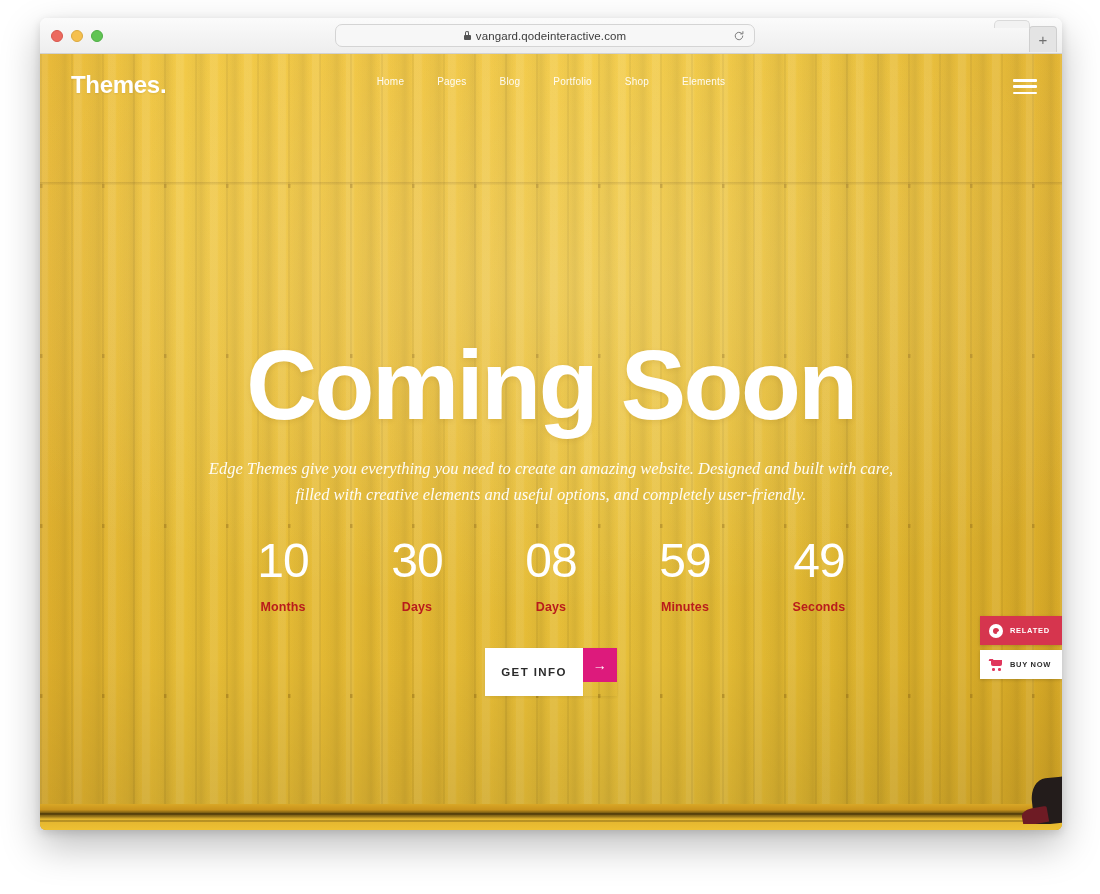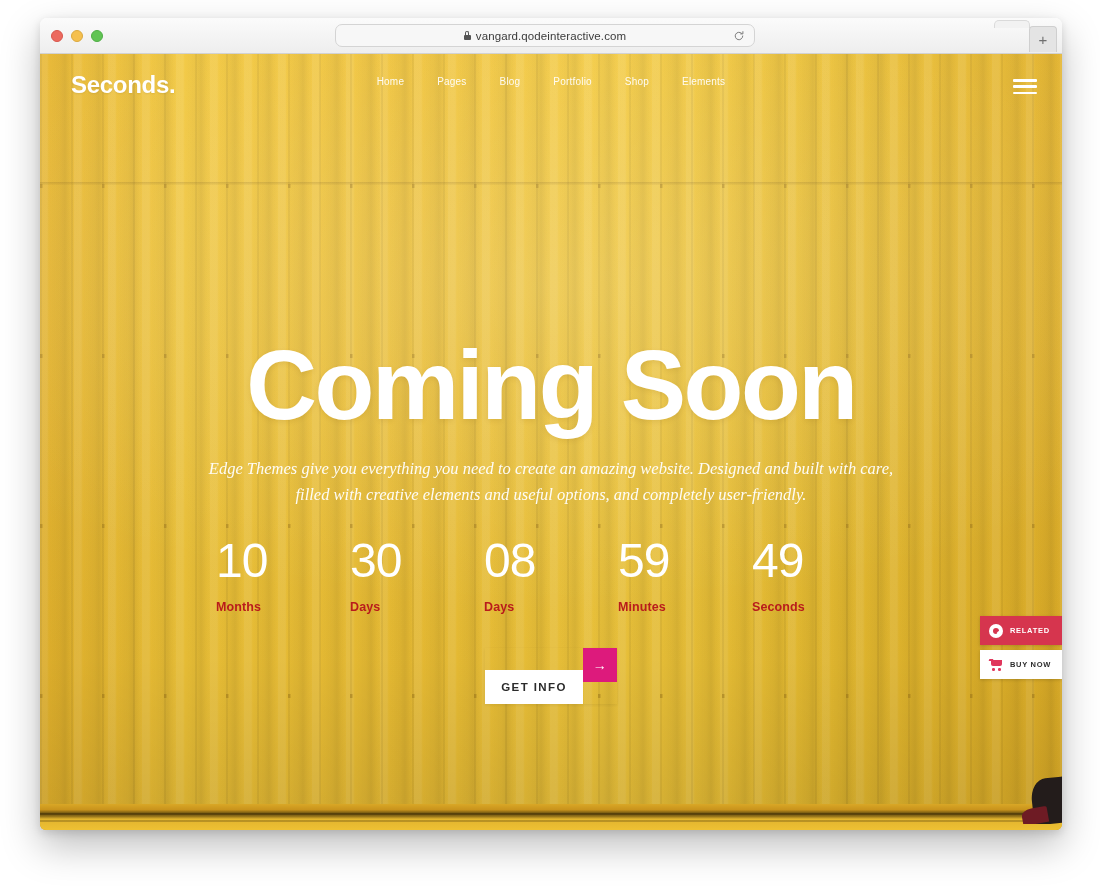--- a/index.html
+++ b/index.html
@@ -384,7 +384,7 @@
     </div>
 
     <div class="site-header">
-      <div class="logo">Seconds.</div>
+      <div class="logo">Themes.</div>
 
       <nav class="mainnav">
         <a href="#">Home</a>

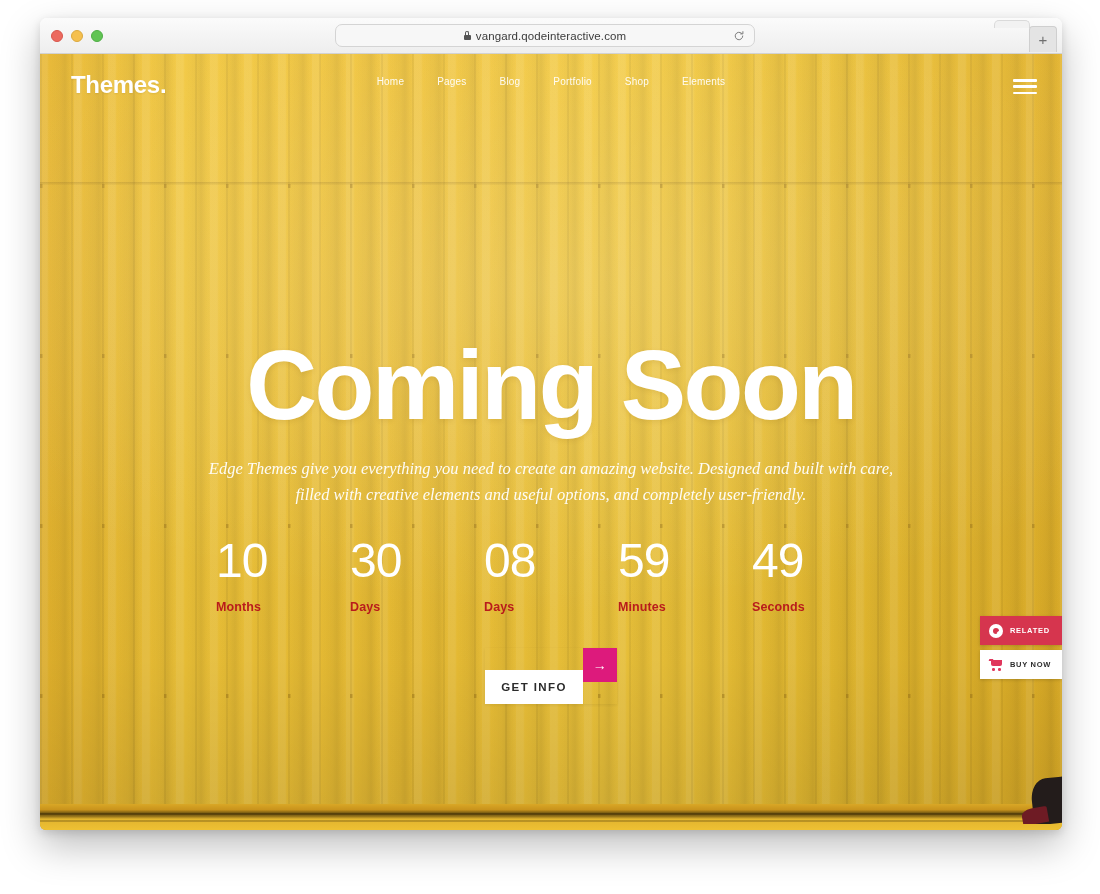--- a/index.html
+++ b/index.html
@@ -238,6 +238,7 @@
   }
   .cd-cell{
     width:134px;
+    text-align:center;
   }
   .cd-num{
     color:#ffffff;

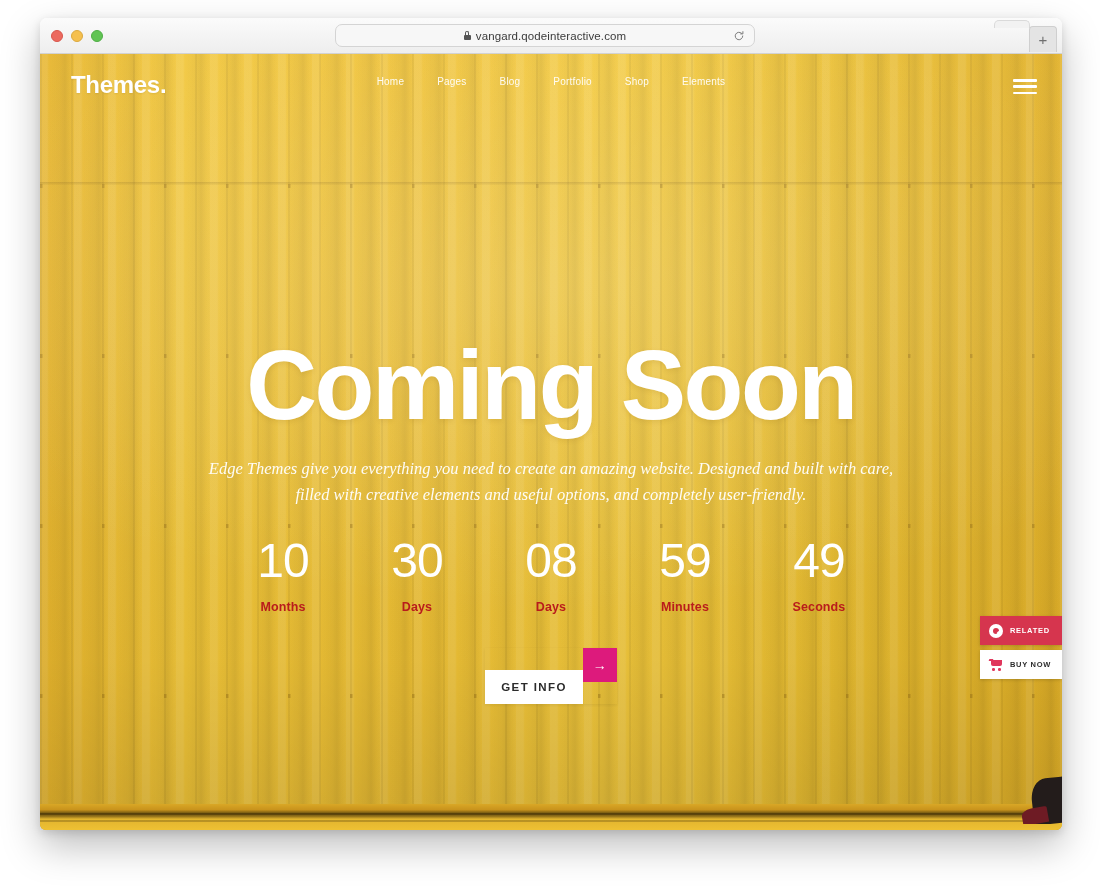--- a/index.html
+++ b/index.html
@@ -265,10 +265,10 @@
     font-size:11.5px;
     font-weight:bold;
     letter-spacing:1.4px;
-    width:92px; height:34px;
+    width:92px; height:48px;
     display:flex; align-items:center; justify-content:center;
     padding:0 16px;
-    width:auto; min-width:92px;margin-top:22px;
+    width:auto; min-width:92px;
   }
   .cta-arrow{
     background:#dd1a7c;

